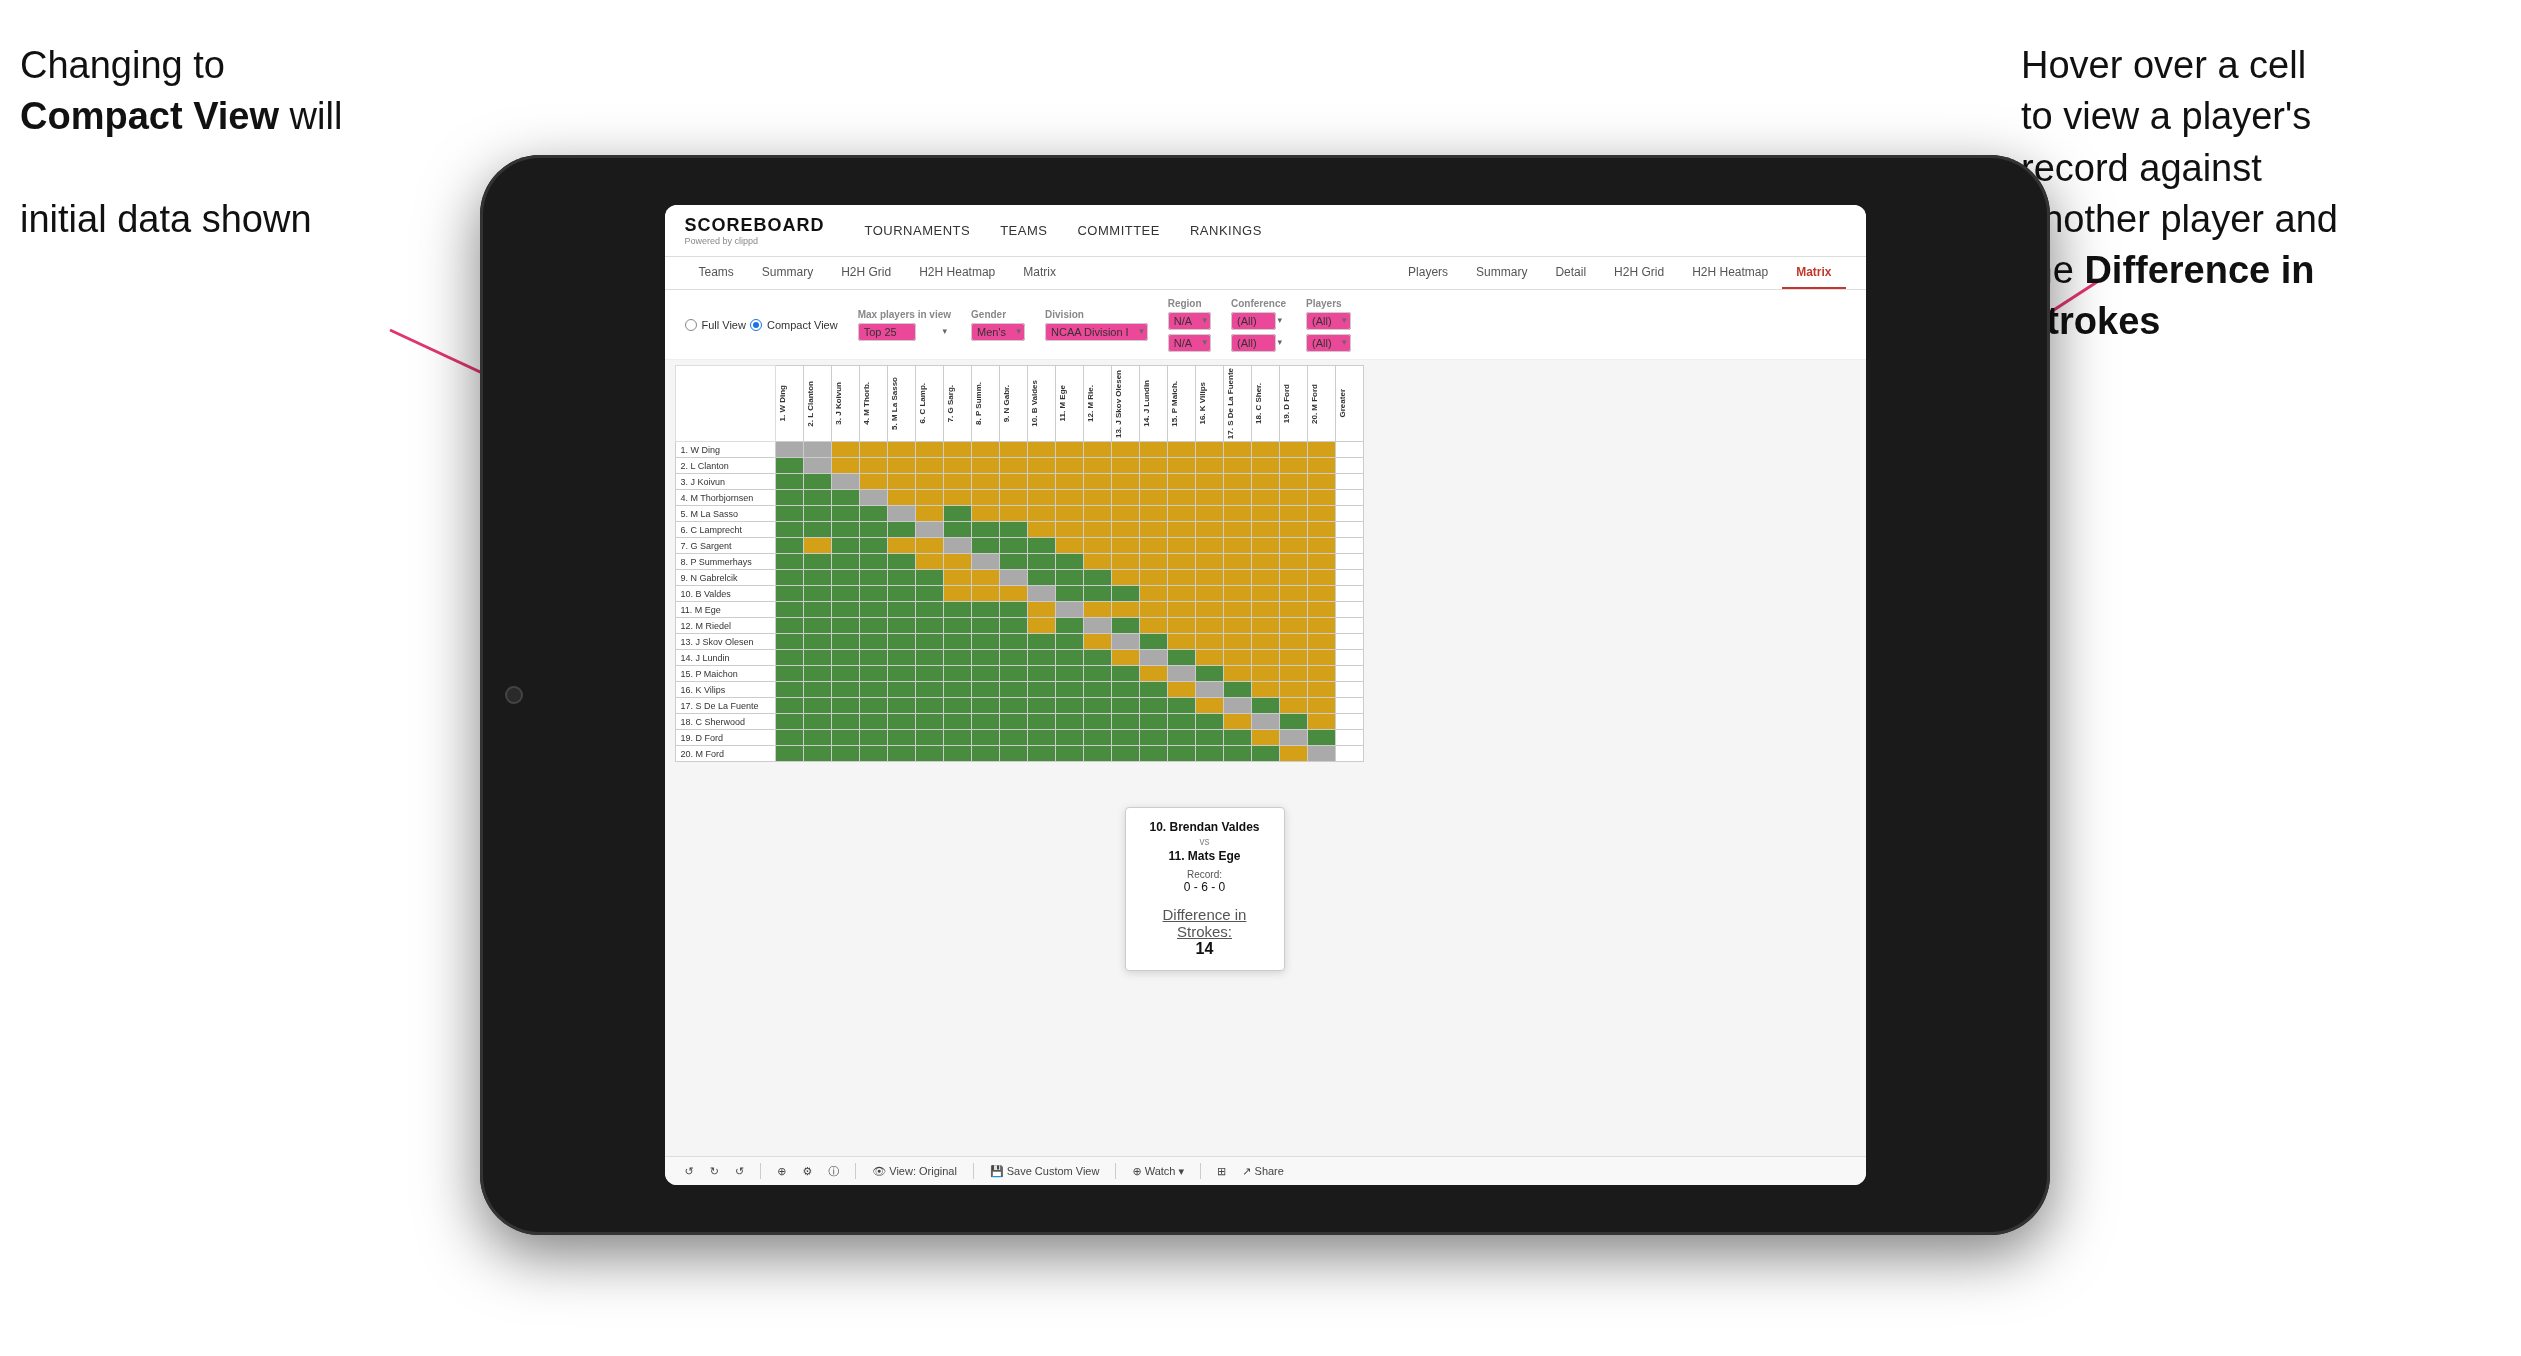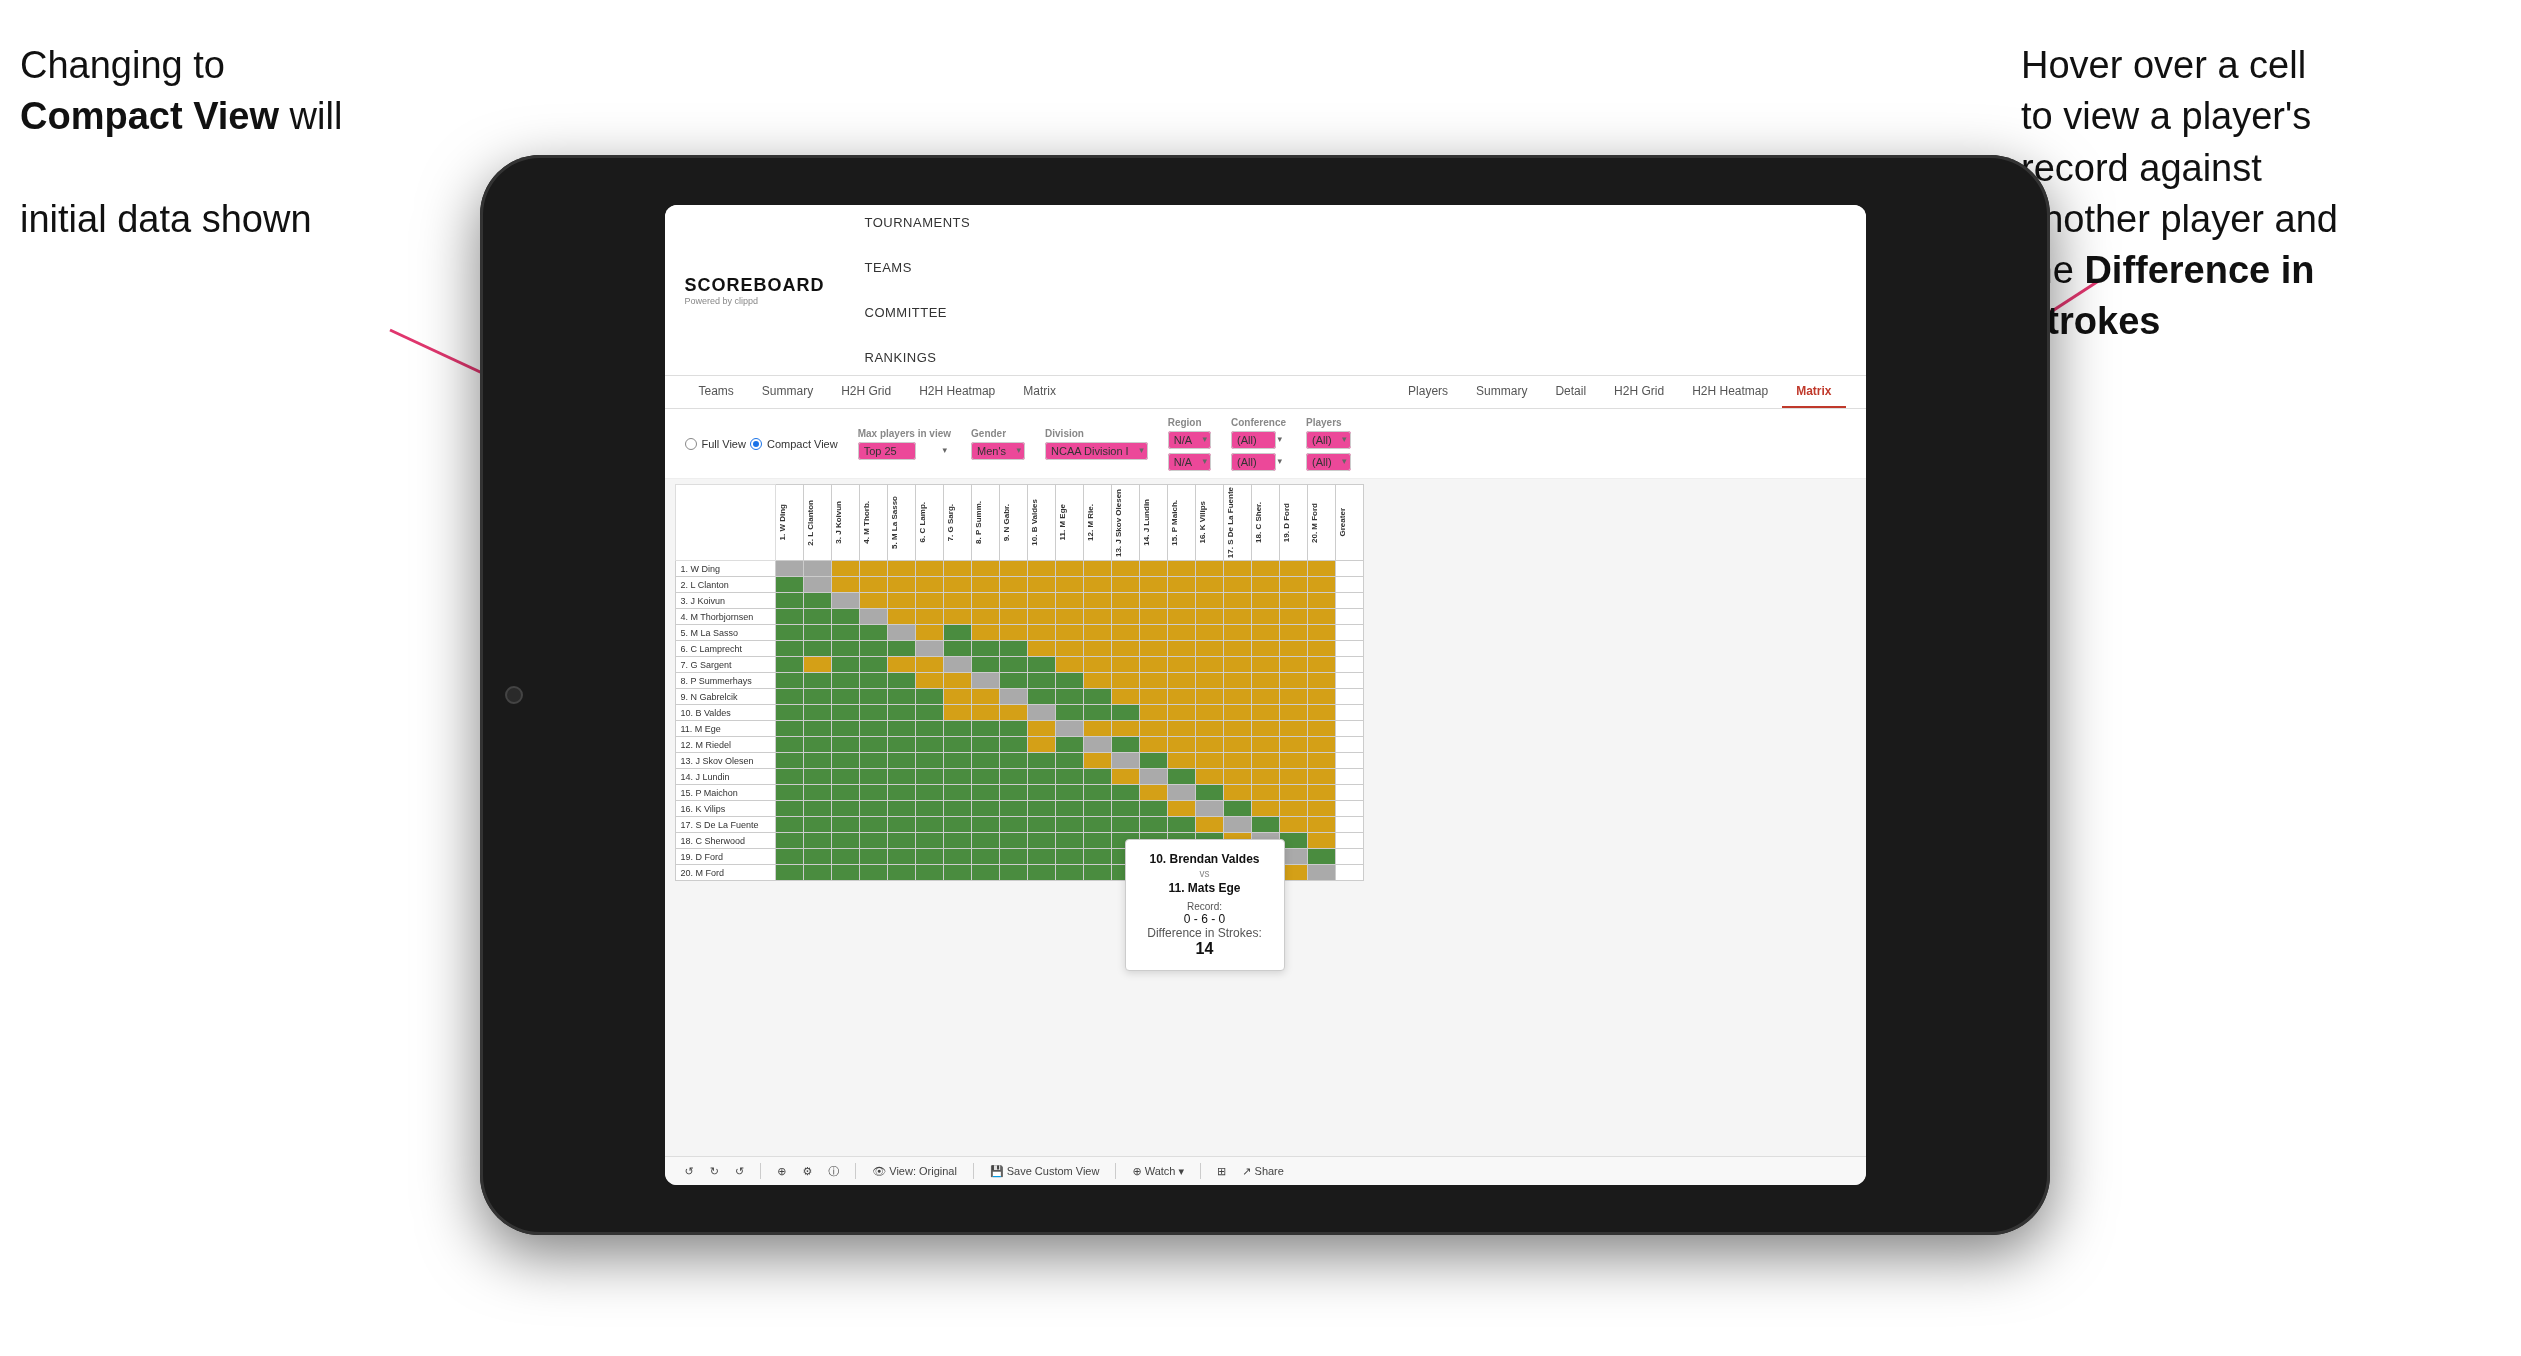--- a/index.html
+++ b/index.html
@@ -115,7 +115,6 @@
     .nav-items {
       display: flex;
       gap: 30px;
-      flex-direction: column;
     }
 
     .nav-item {

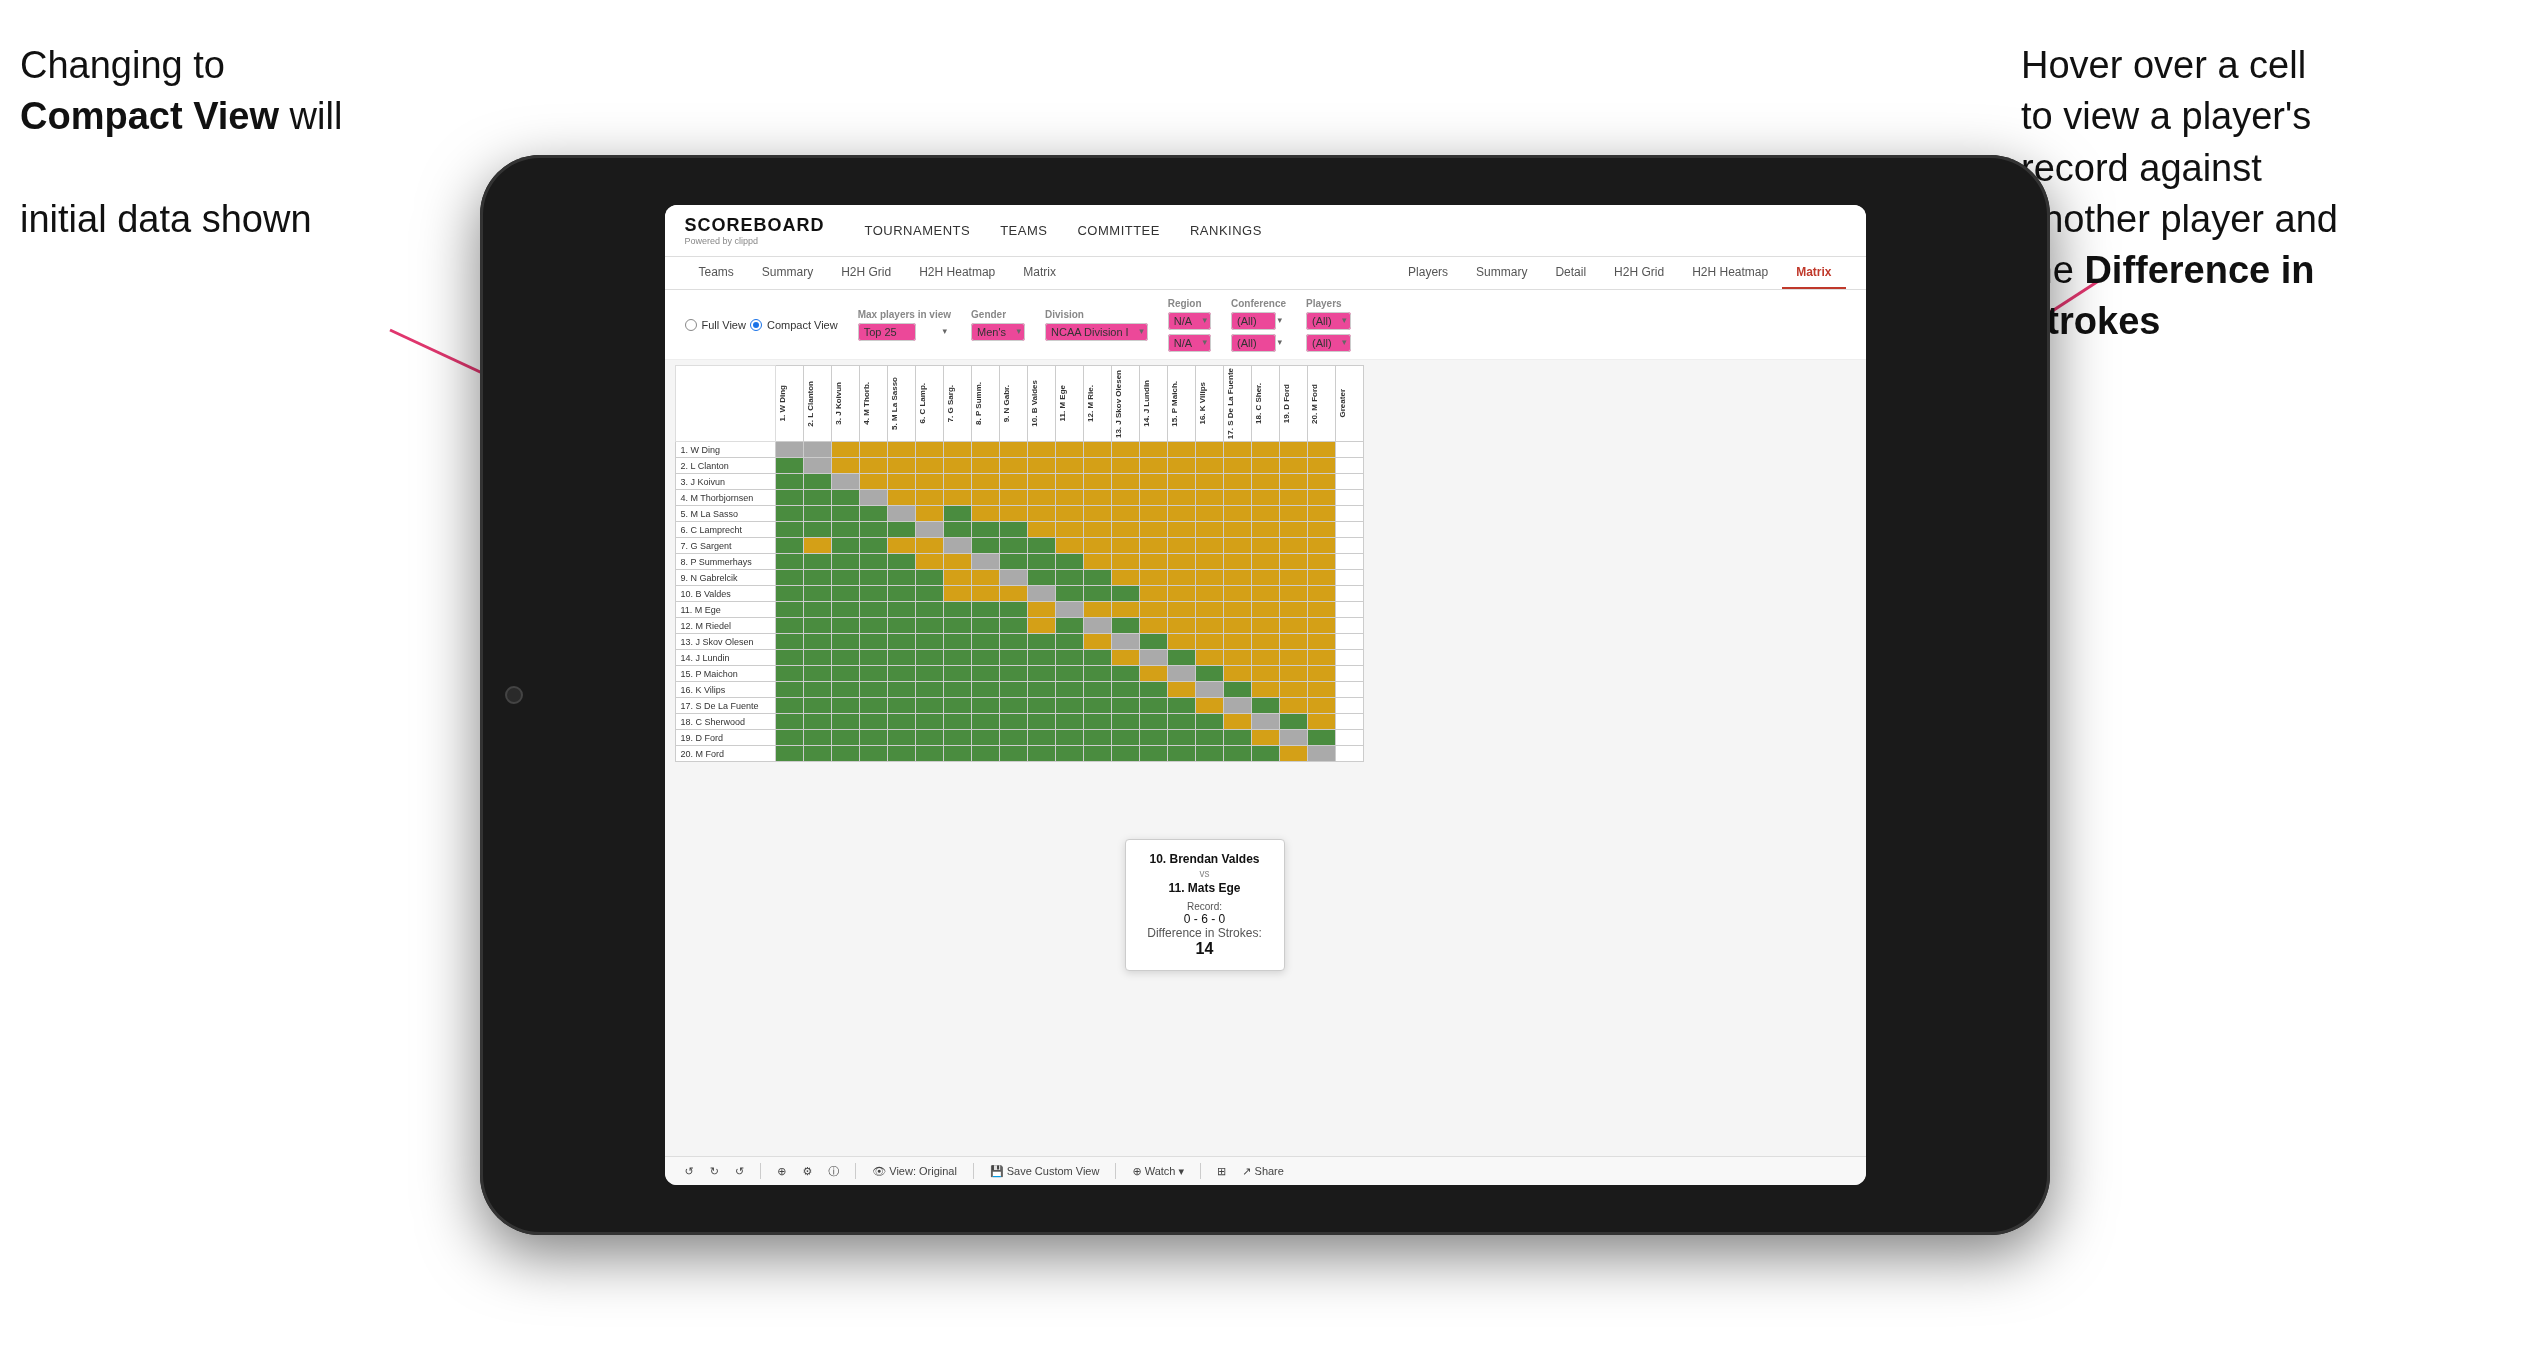--- a/index.html
+++ b/index.html
@@ -338,9 +338,10 @@
       color: #111;
     }
     .tooltip-diff-label {
-      font-size: 12px;
+      font-size: 15px;
       color: #555;
-      margin-top: 0;
+      margin-top: 12px;
+      text-decoration: underline;
     }
     .tooltip-diff {
       font-size: 16px;

